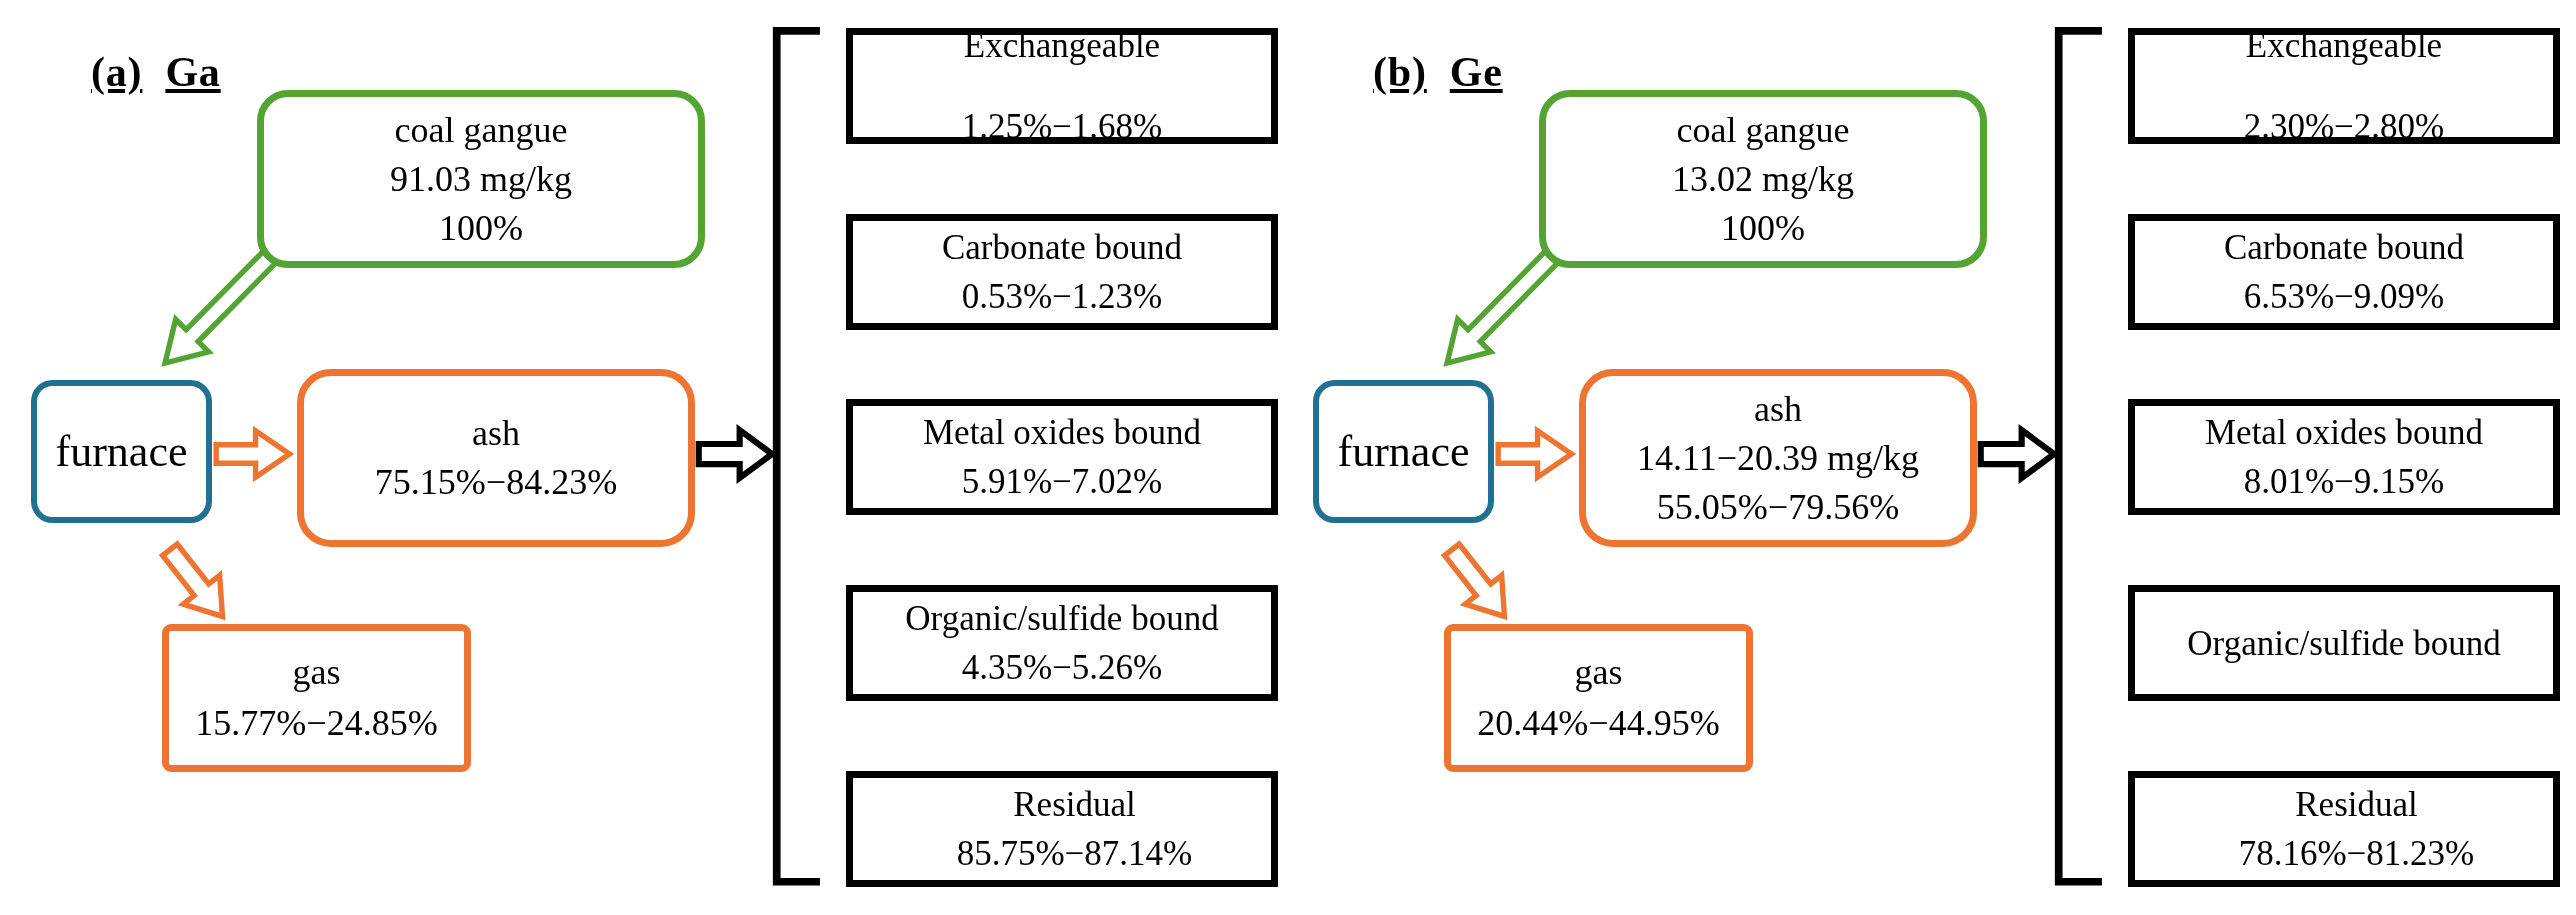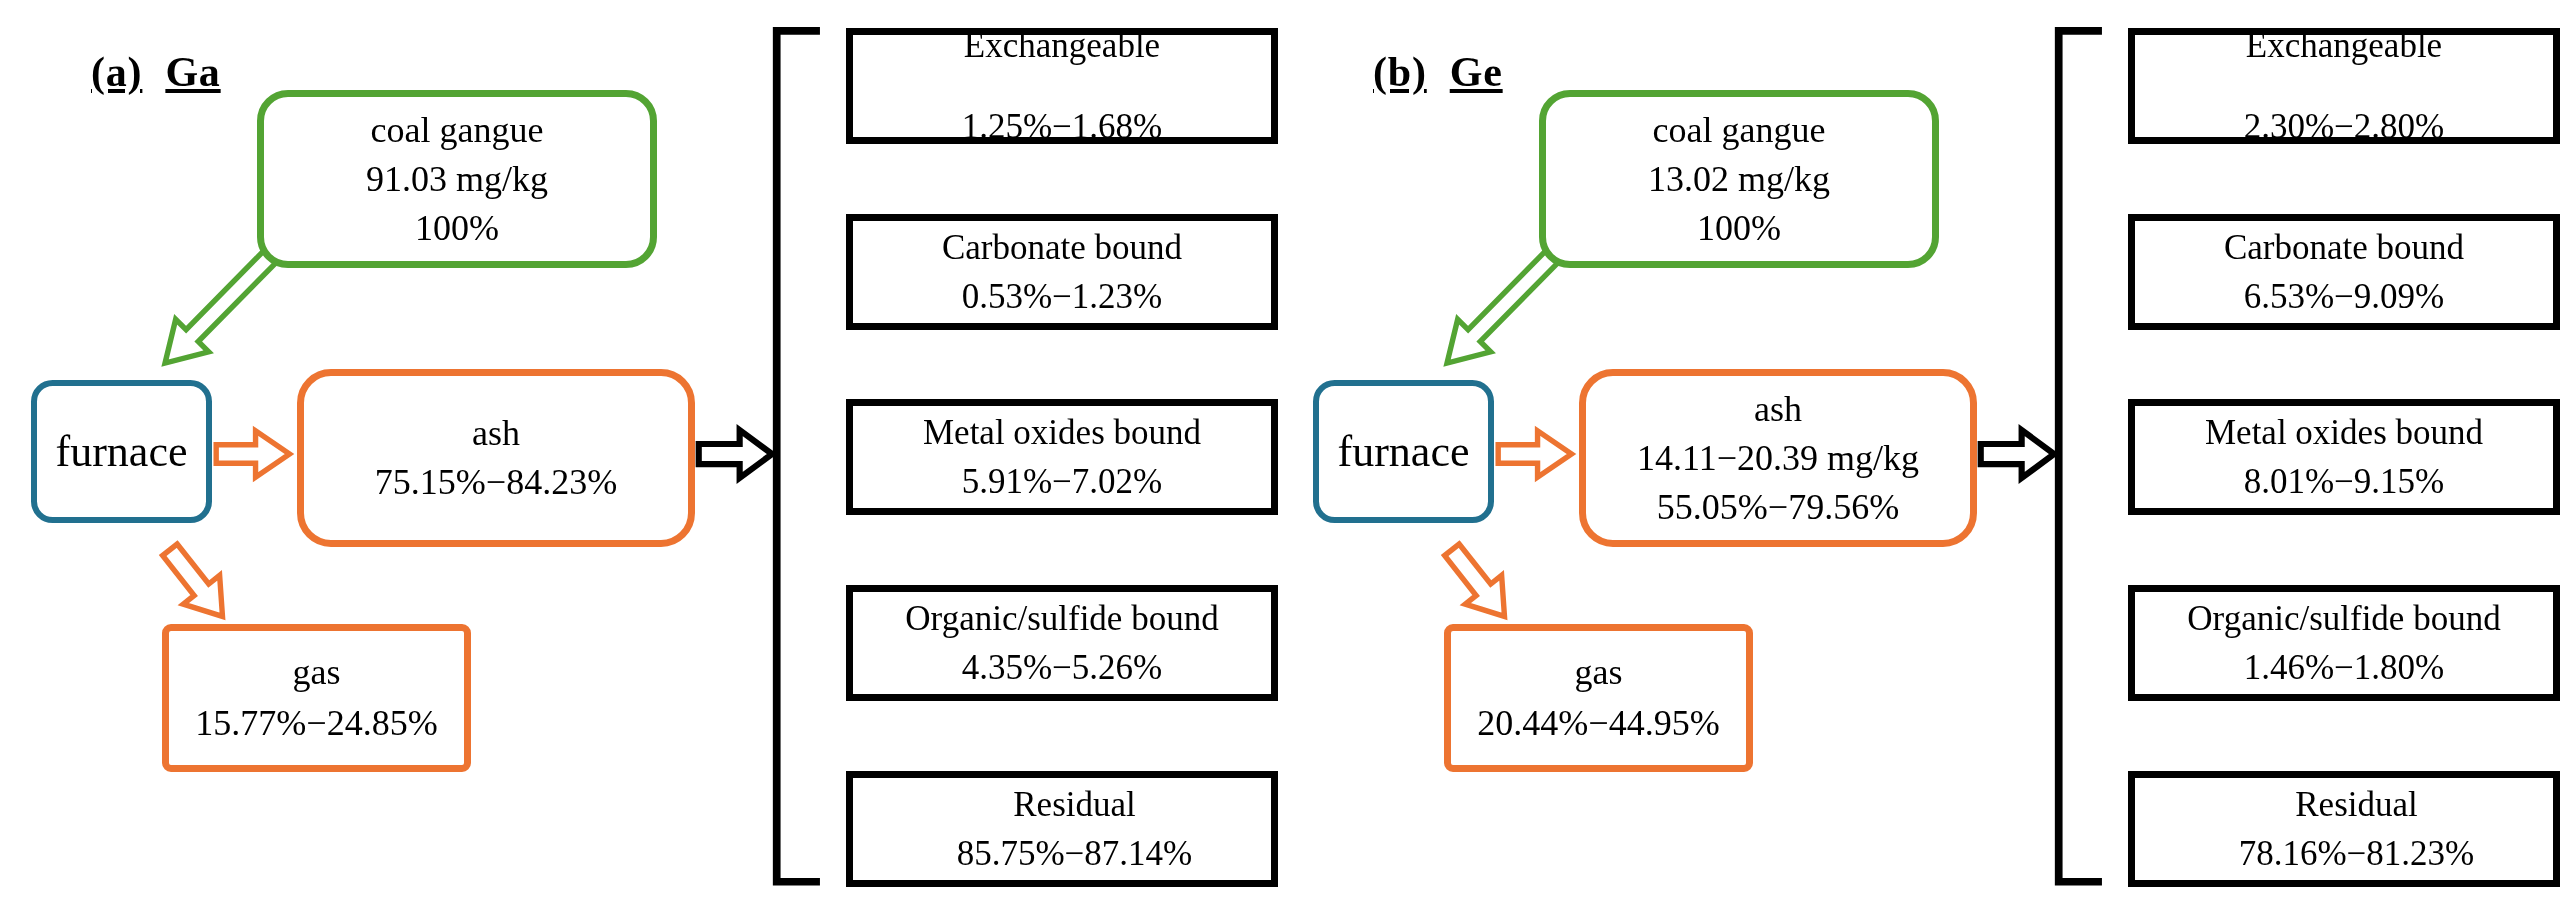--- a/index.html
+++ b/index.html
@@ -36,7 +36,7 @@
     font-size:36px;line-height:49px;
   }
   .coal{
-    left:257px;top:90px;width:400px;height:178px;
+    left:257px;top:90px;width:448px;height:178px;
     border:7px solid var(--green);border-radius:31px;
   }
   .furnace{

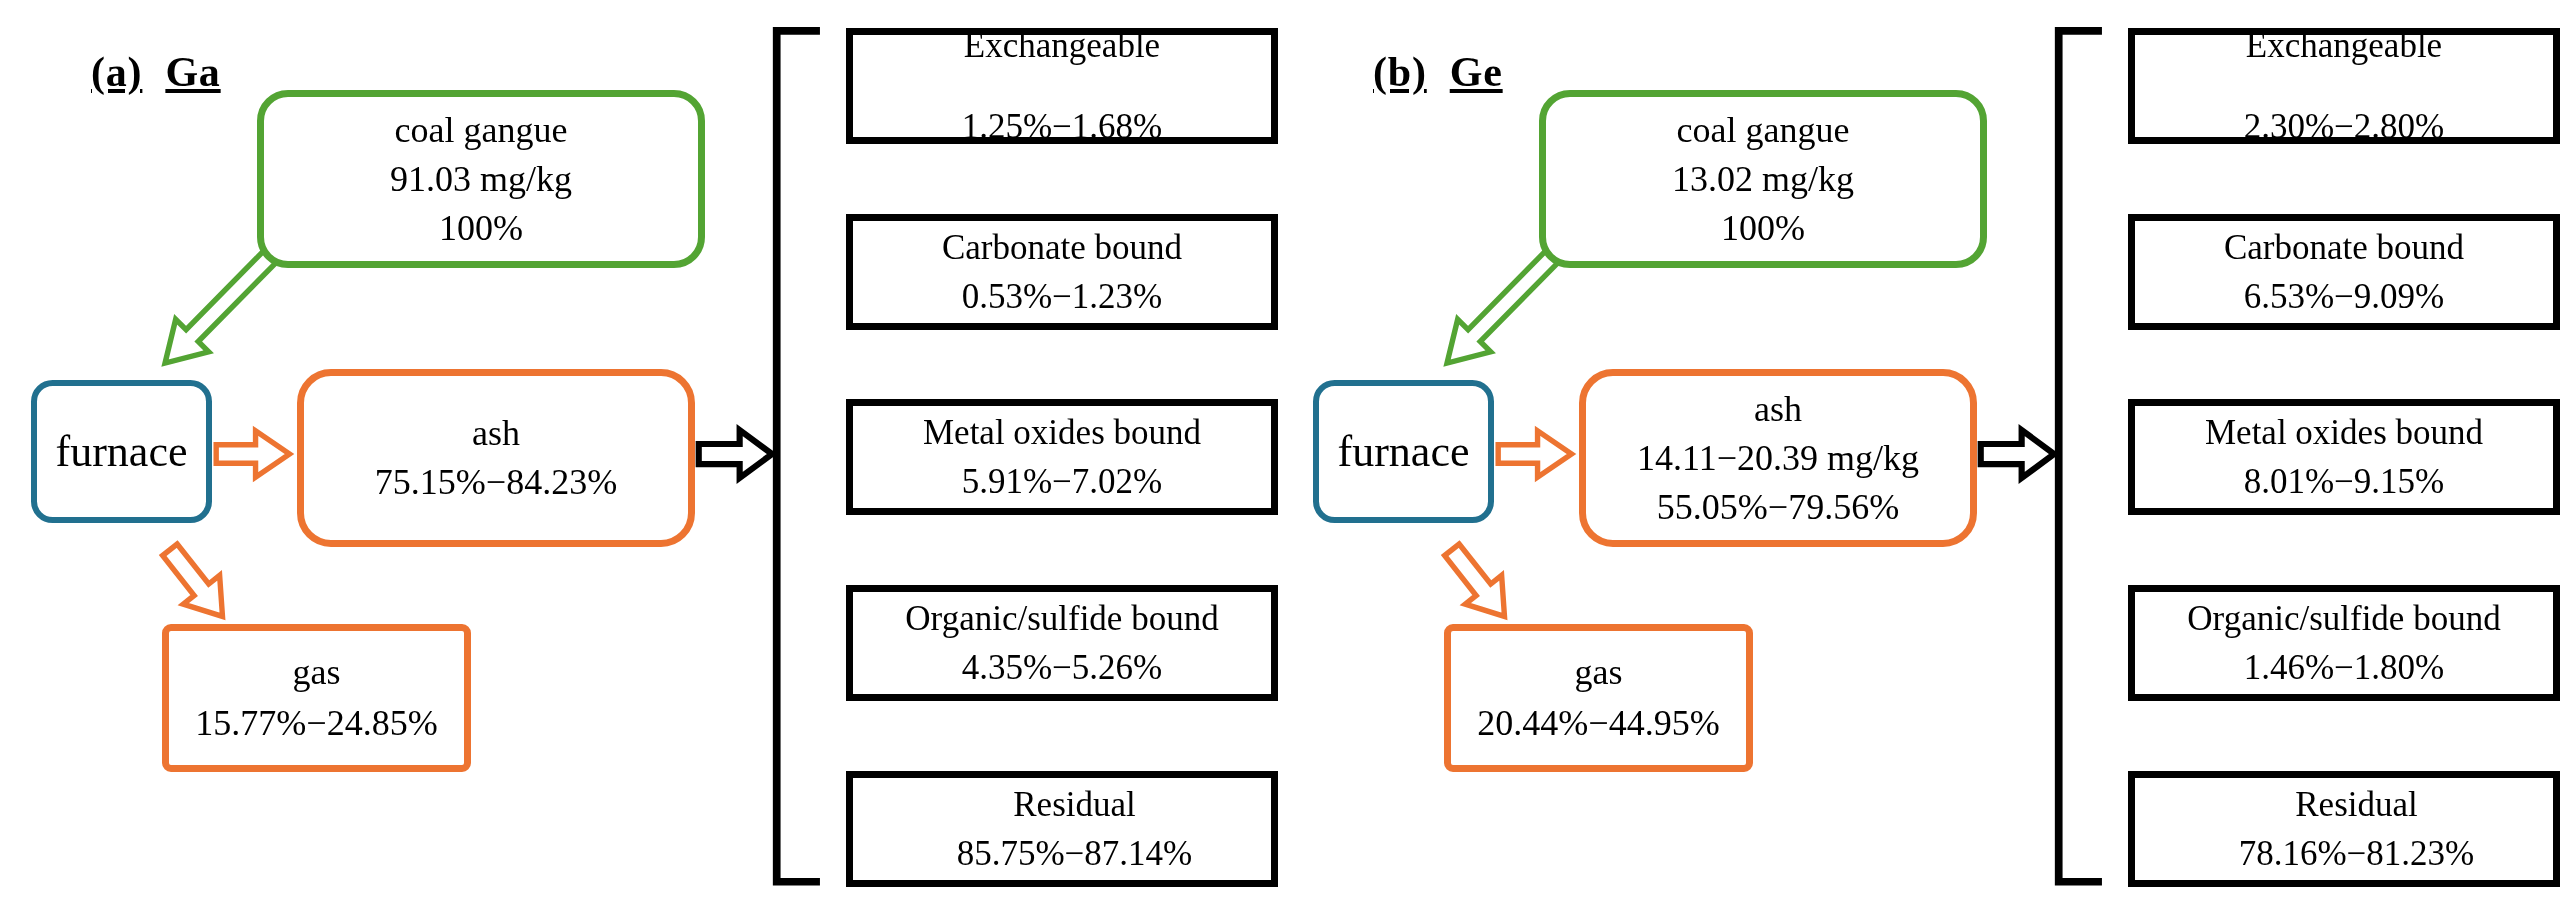--- a/index.html
+++ b/index.html
@@ -175,7 +175,6 @@
     </div>
     <div class="node fraction f3">
       <div>Organic/sulfide bound</div>
-      <div>1.46%−1.80%</div>
     </div>
     <div class="node fraction f4">
       <div>Residual</div>

